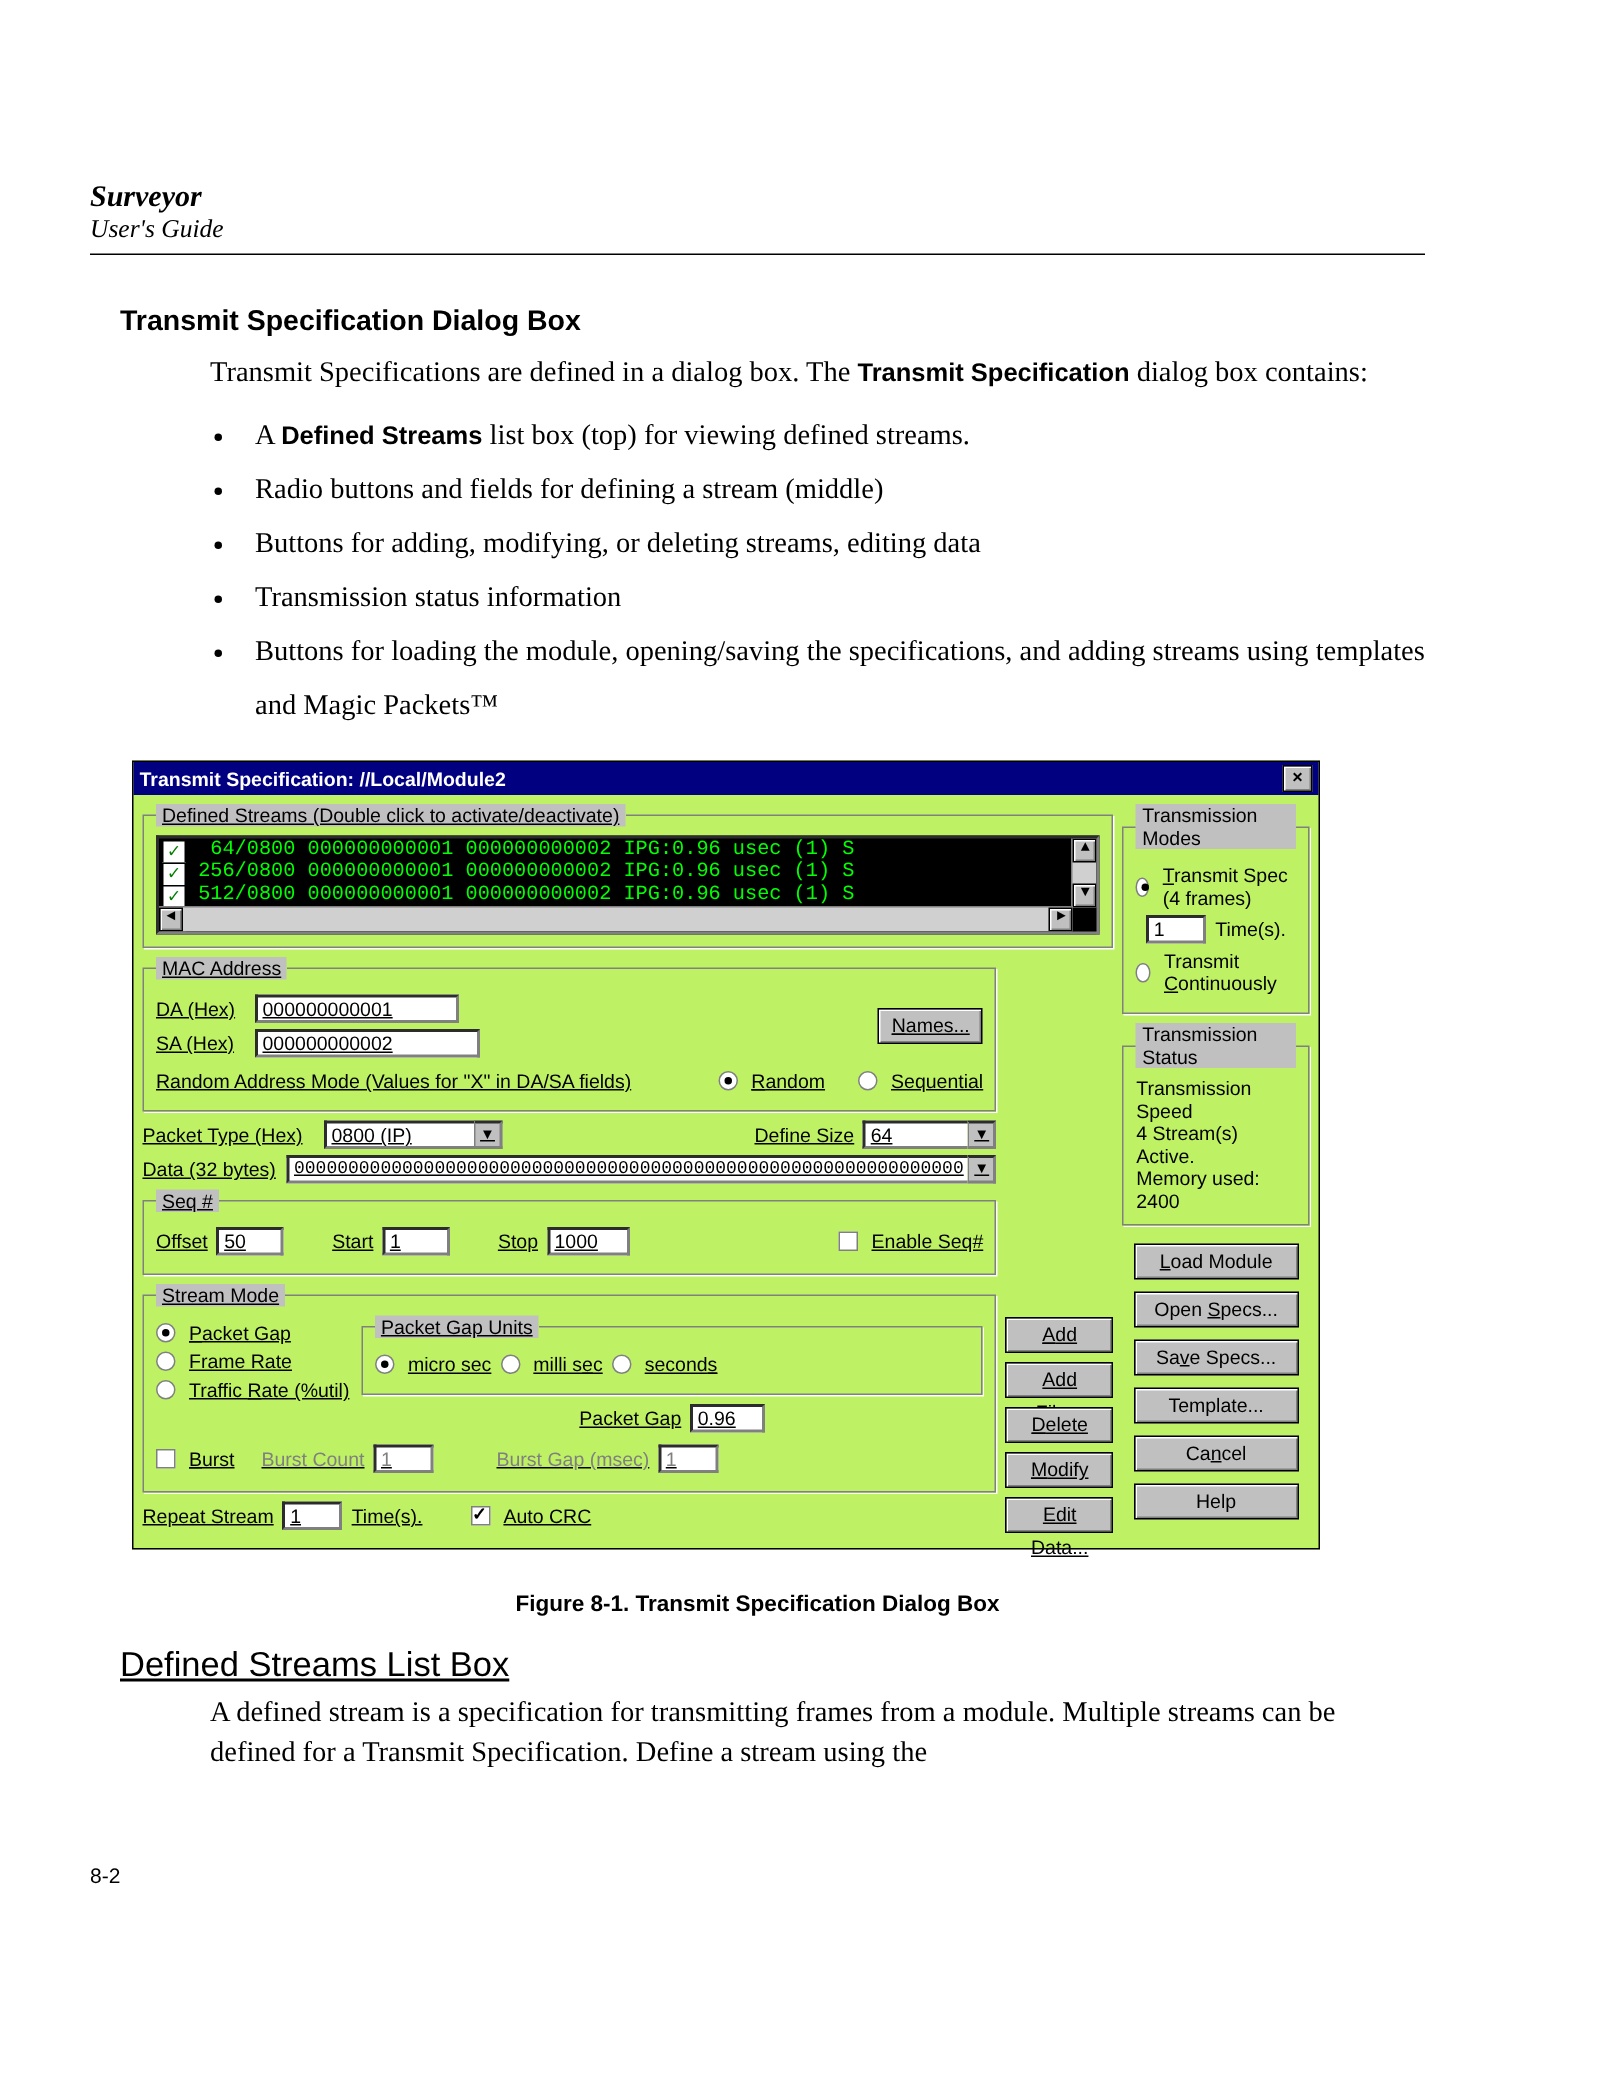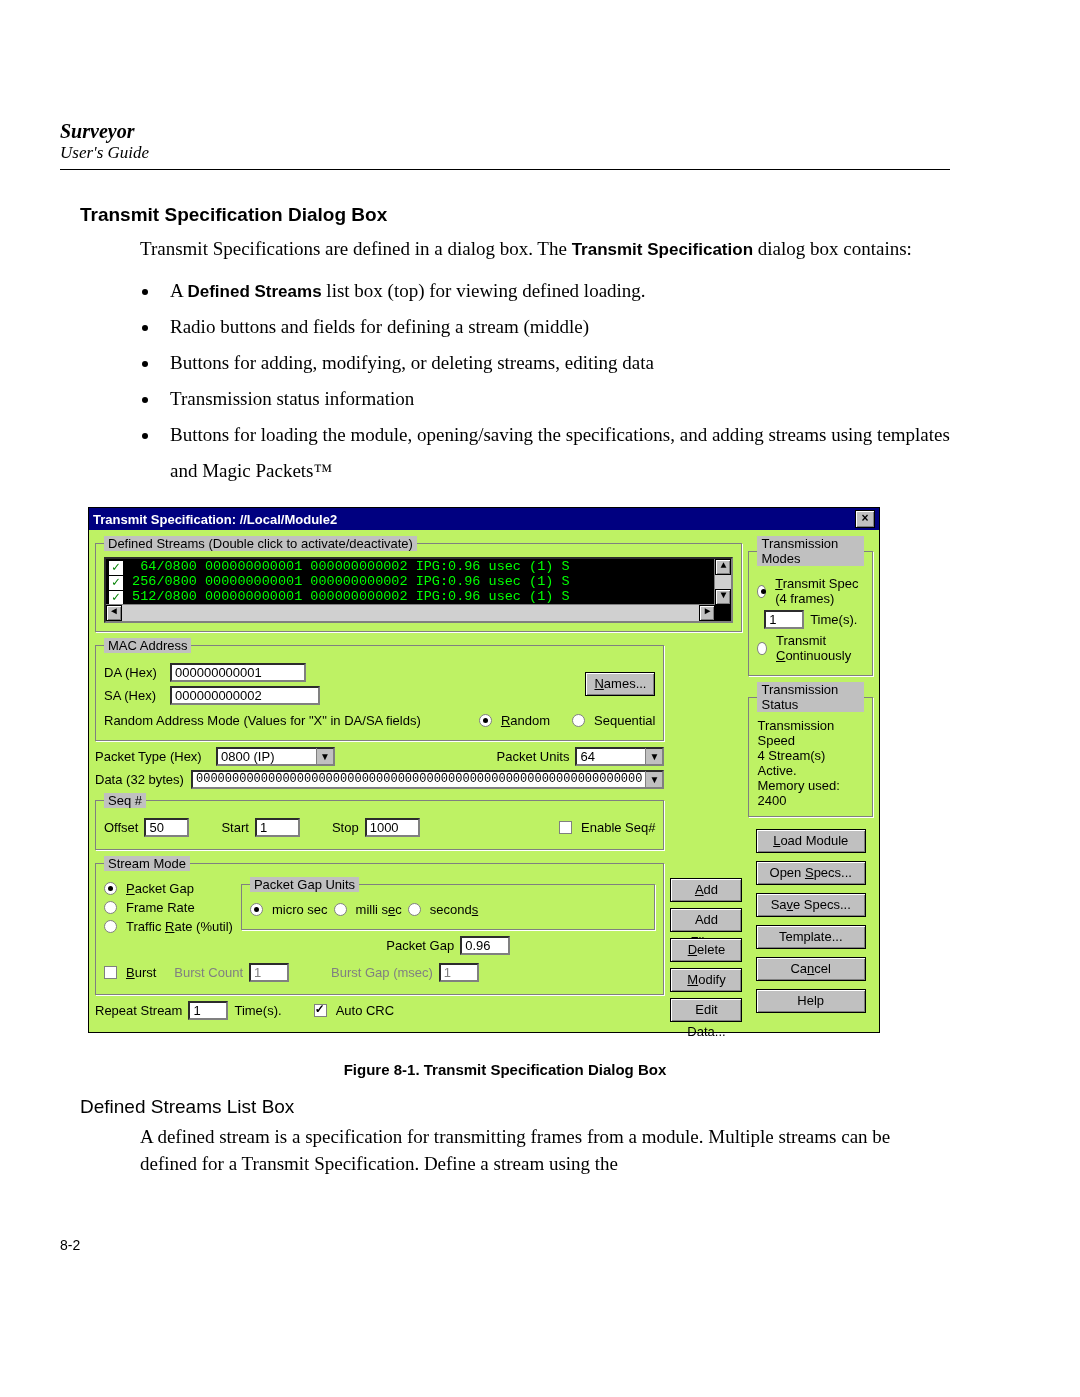--- a/index.html
+++ b/index.html
@@ -288,7 +288,7 @@
 
     <ul class="bullets">
       <li>
-        <span>A </span><span class="inline-bold">Defined Streams</span><span> list box (top) for viewing defined loading.</span>
+        <span>A </span><span class="inline-bold">Defined Streams</span><span> list box (top) for viewing defined streams.</span>
       </li>
       <li>Radio buttons and fields for defining a stream (middle)</li>
       <li>Buttons for adding, modifying, or deleting streams, editing data</li>

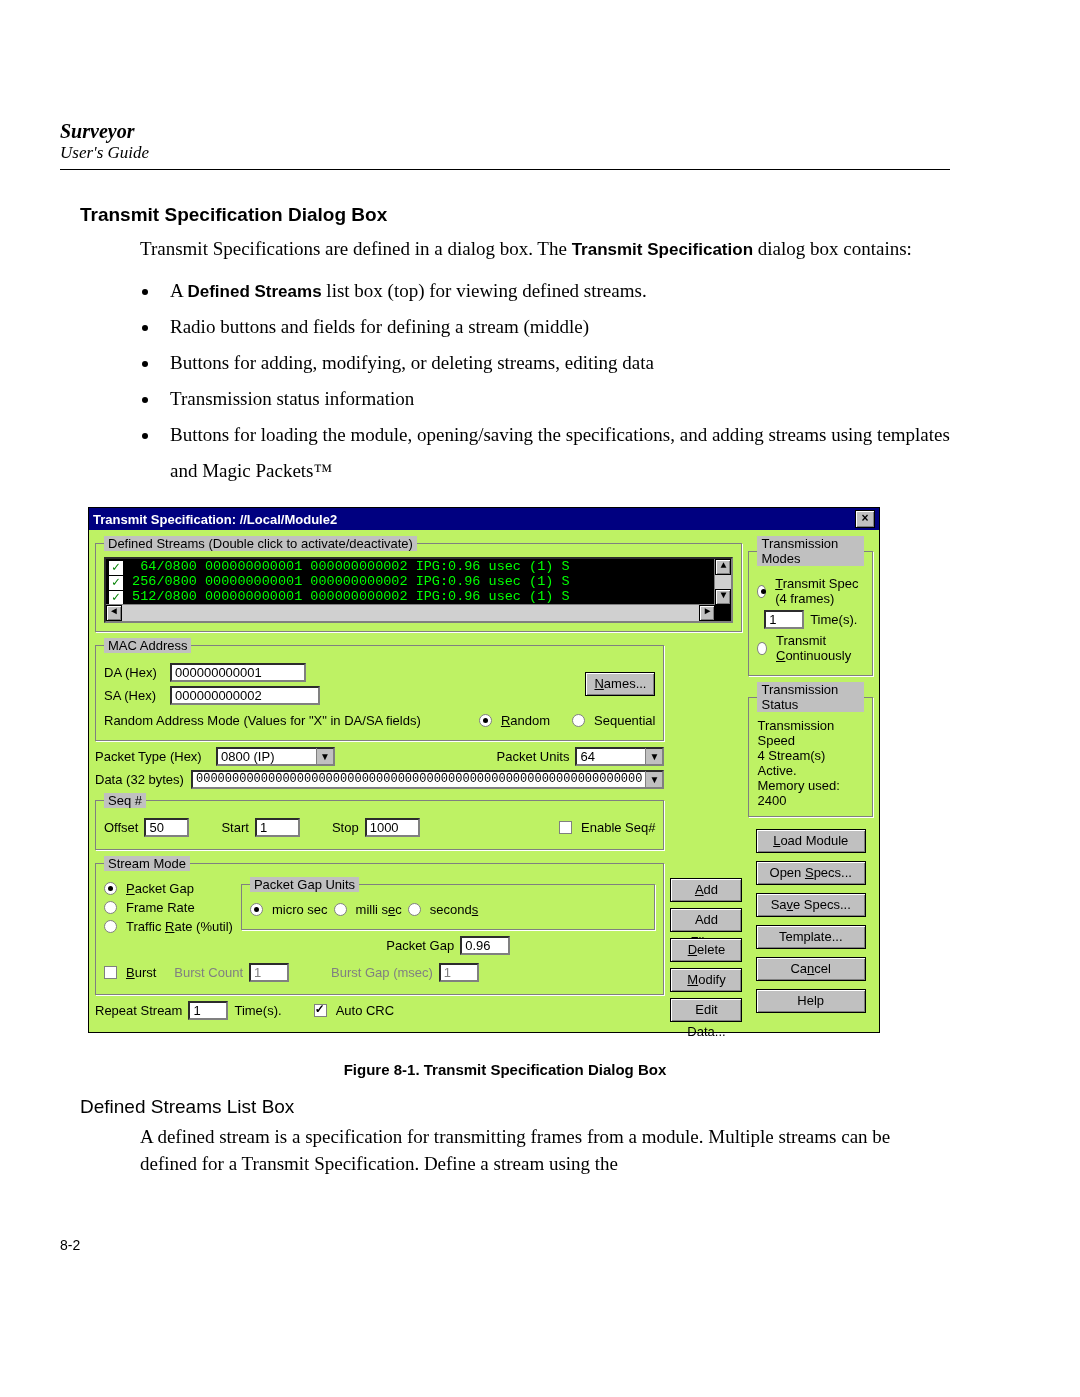--- a/index.html
+++ b/index.html
@@ -124,7 +124,7 @@
     padding: 6px 6px 8px 6px;
     gap: 6px;
   }
-  .dlg-left  { flex: 1; }
+  .dlg-left  { flex: 1; text-decoration: underline; }
   .dlg-right { width: 170px; }
 
   fieldset.grp {

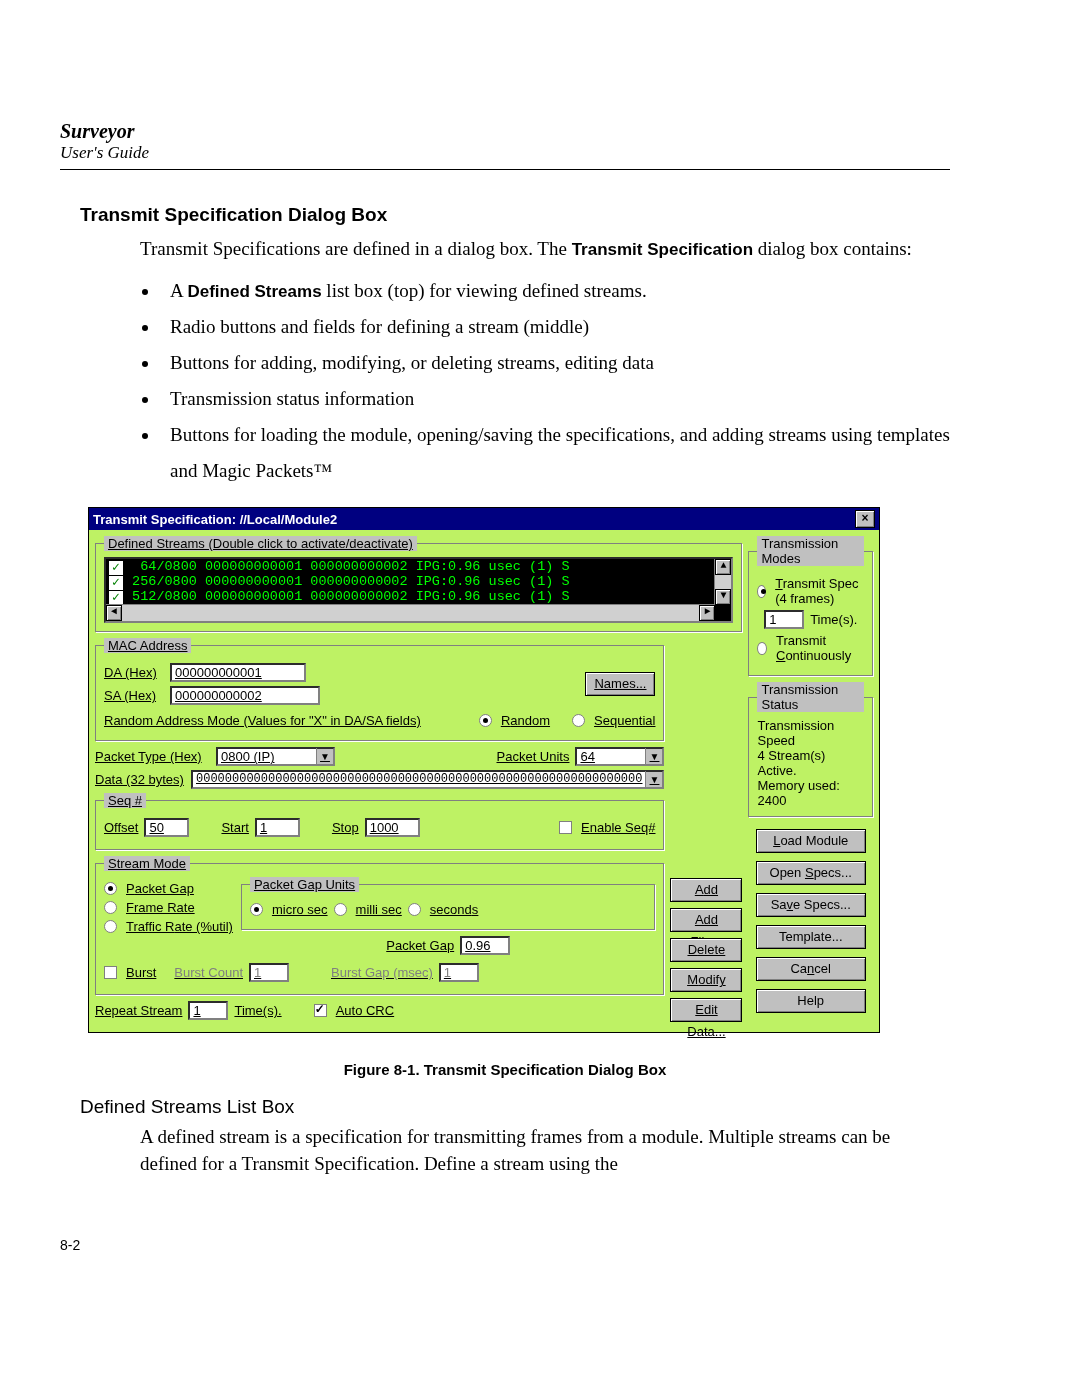--- a/index.html
+++ b/index.html
@@ -369,7 +369,7 @@
                   <span class="arrow">▼</span>
                 </span>
                 <span style="flex:1"></span>
-                <span class="lbl">Packet Units</span>
+                <span class="lbl">Define Size</span>
                 <span class="combo">
                   <span class="txt" style="width:70px">64</span>
                   <span class="arrow">▼</span>

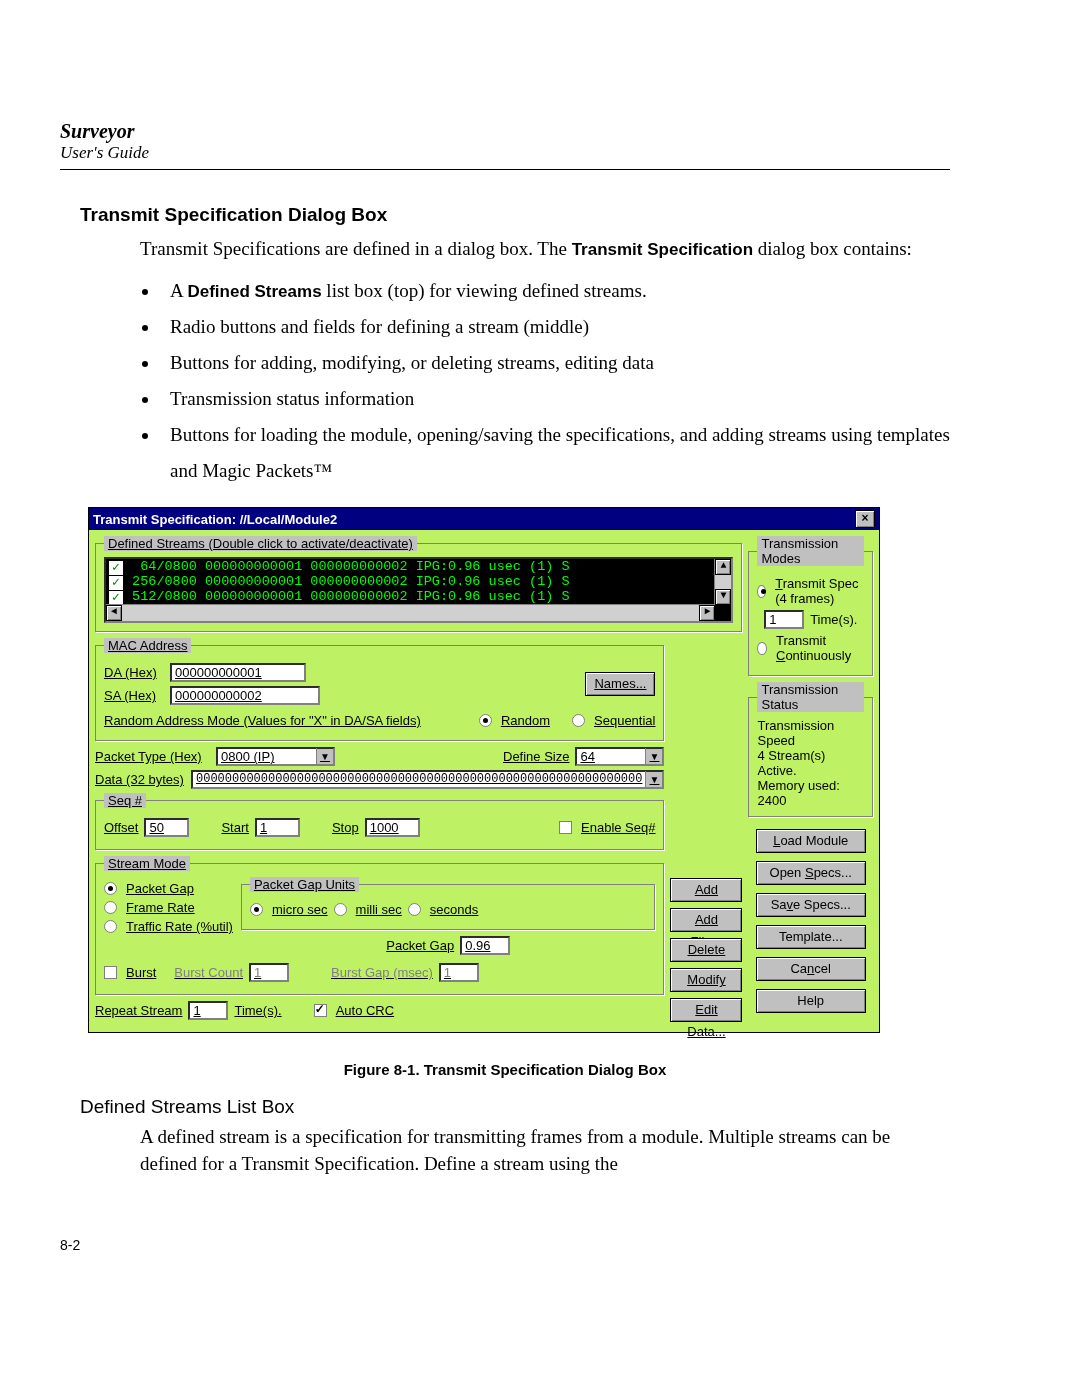--- a/index.html
+++ b/index.html
@@ -70,8 +70,9 @@
   }
   .subheading {
     font-family: Arial, sans-serif;
-    font-size: 19px;
+    font-size: 23px;
     margin: 6px 0 6px 20px;
+    text-decoration: underline;
   }
   .pagenum {
     font-family: Arial, sans-serif;

